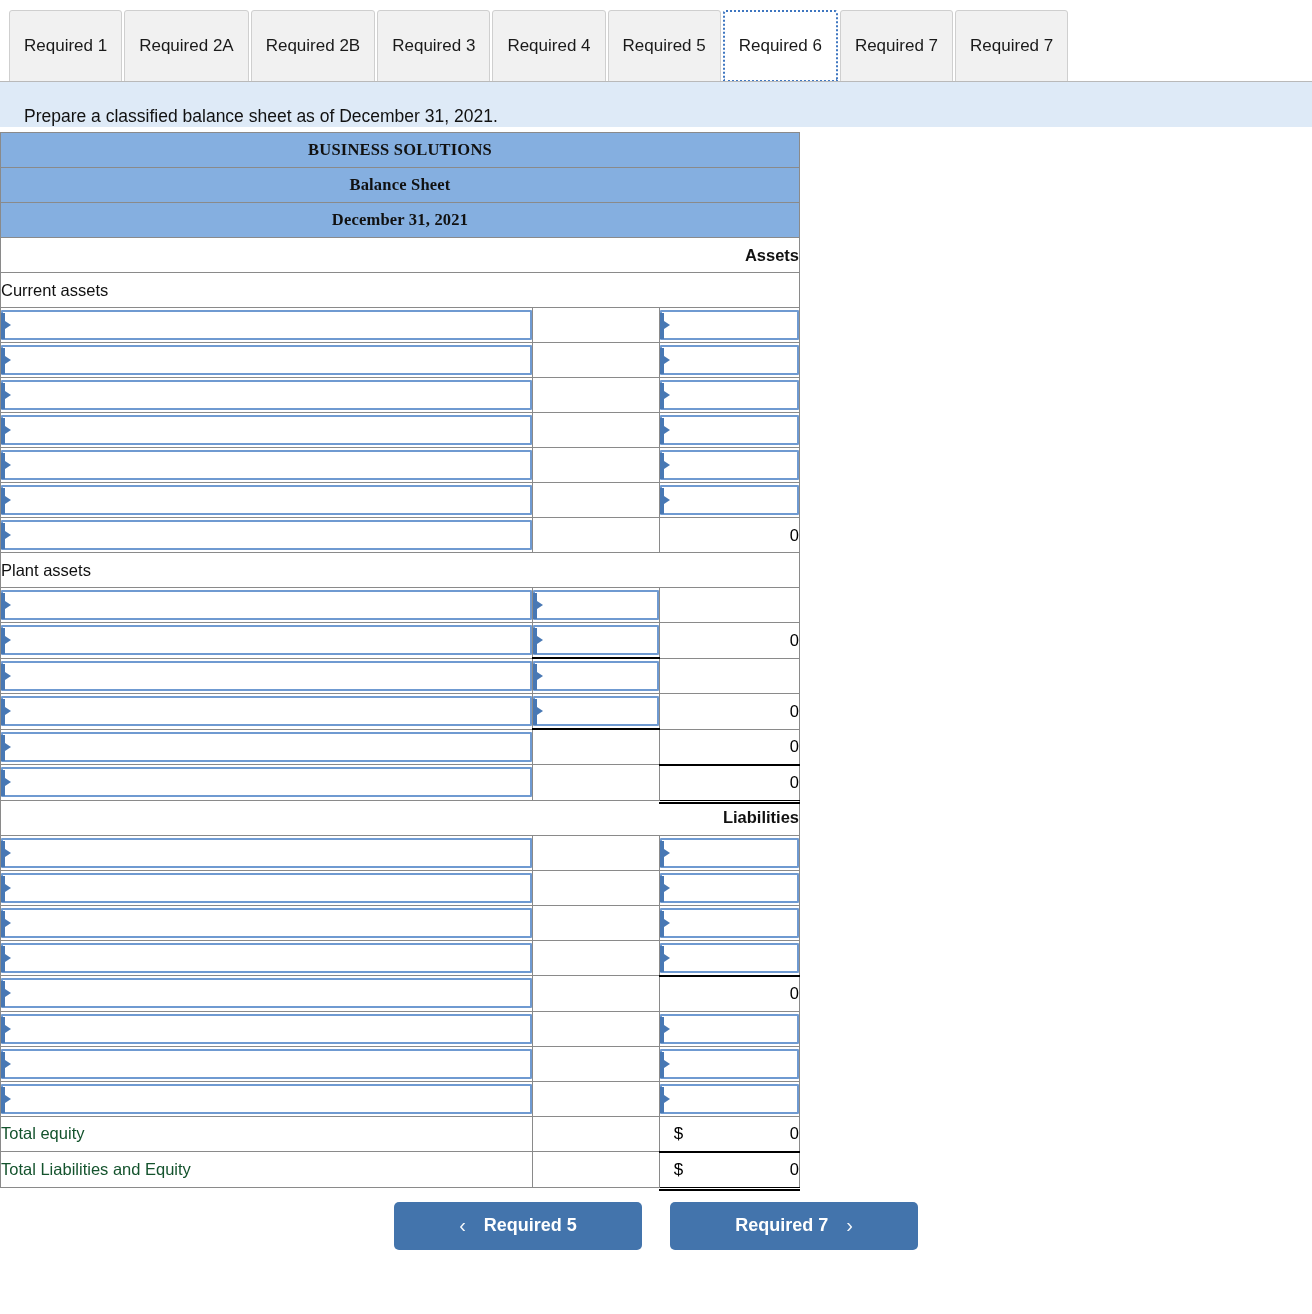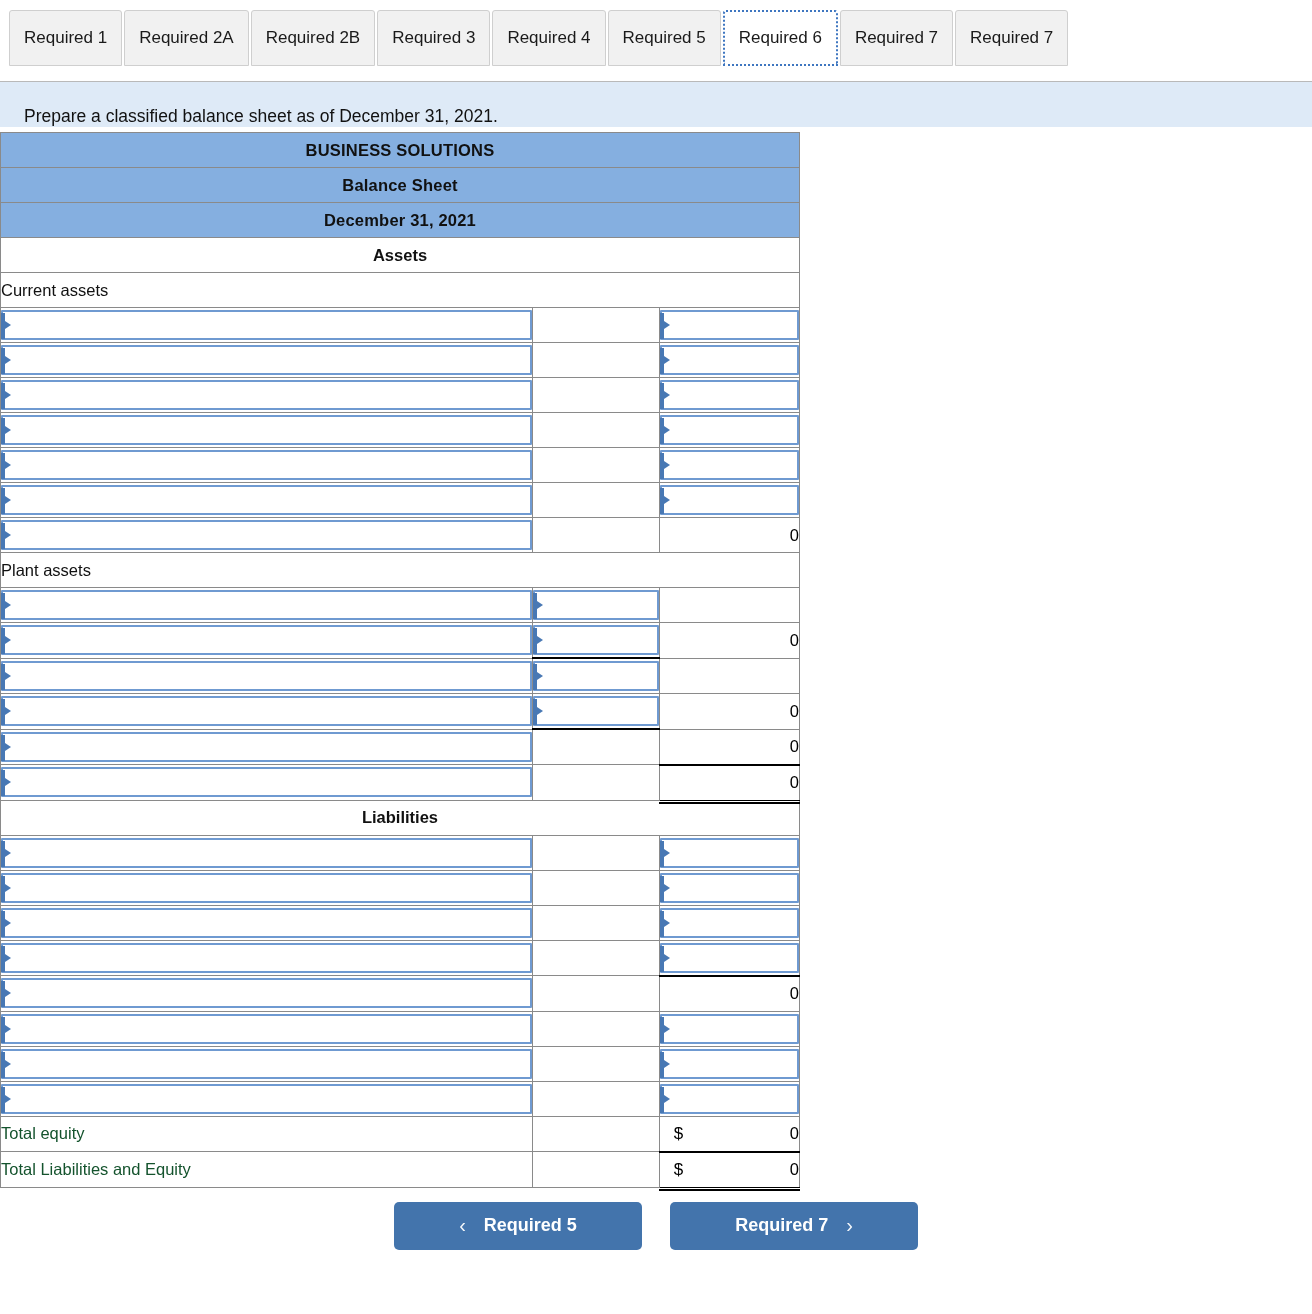--- a/index.html
+++ b/index.html
@@ -36,7 +36,7 @@
     align-items: center;
     justify-content: center;
     padding: 0 14px;
-    height: 56px;
+    height: 72px;
     margin-right: 2px;
     font-size: 17px;
     color: #1a1a1a;

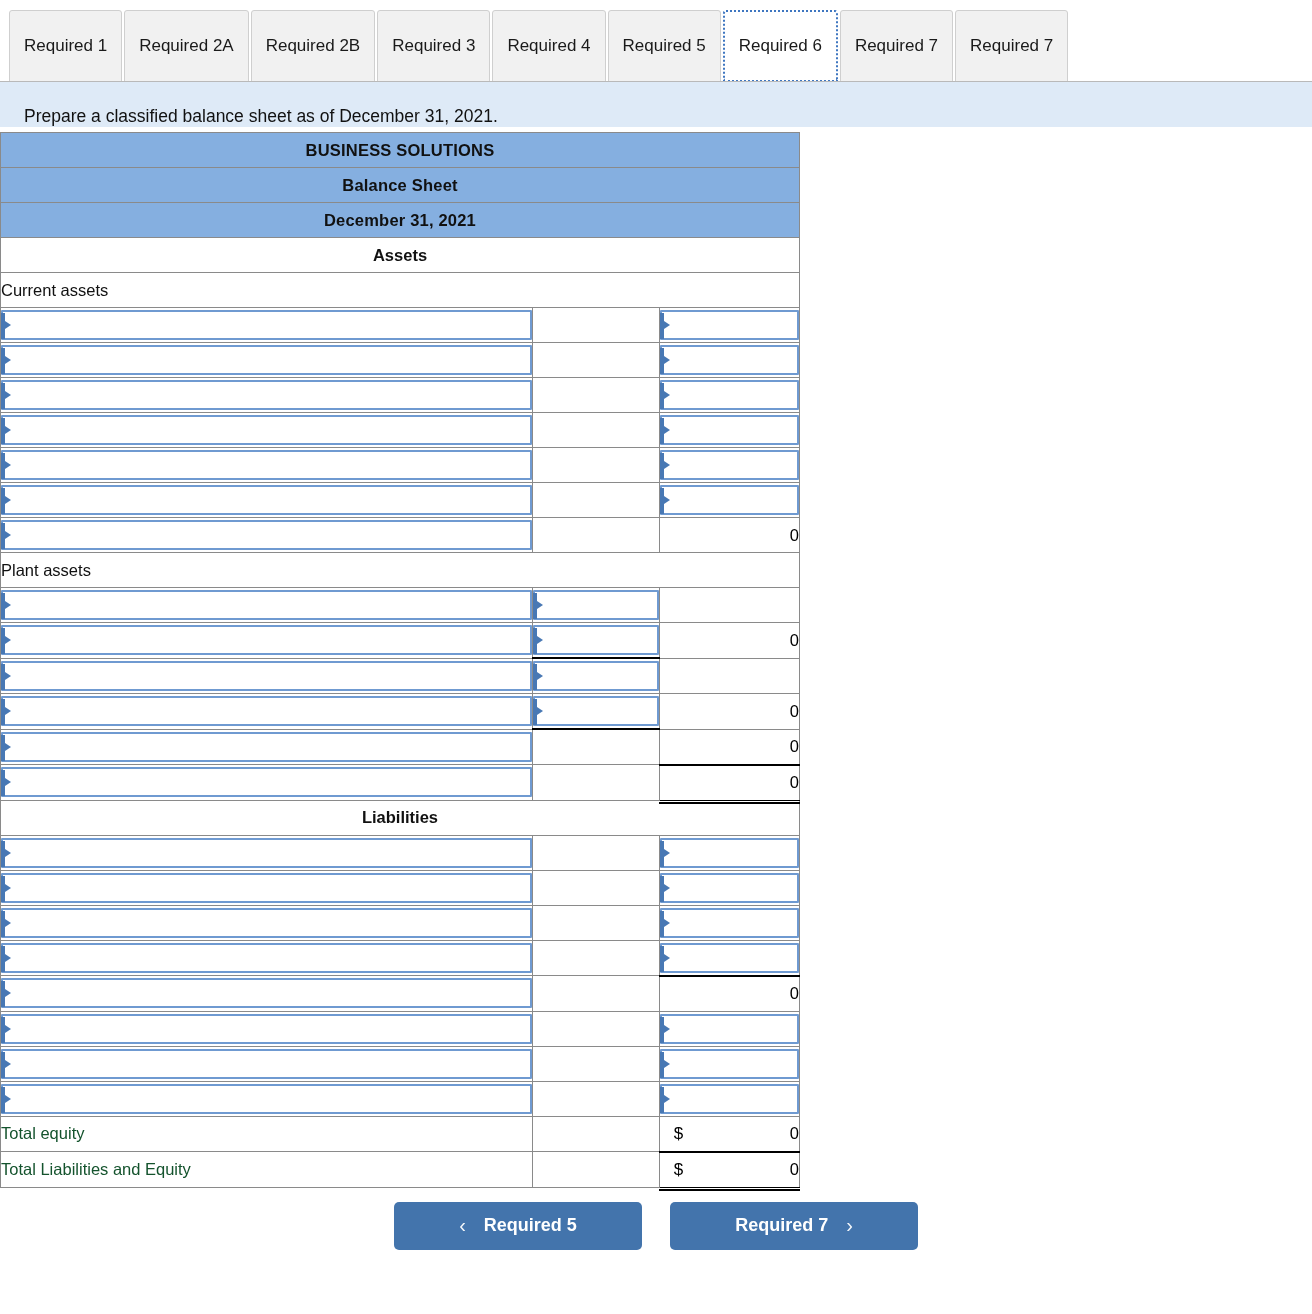--- a/index.html
+++ b/index.html
@@ -98,6 +98,7 @@
     font-size: 17px;
     color: #111111;
     letter-spacing: 0.2px;
+    font-family: Liberation Serif, serif;
   }
   .hdr-section {
     background: #ffffff;

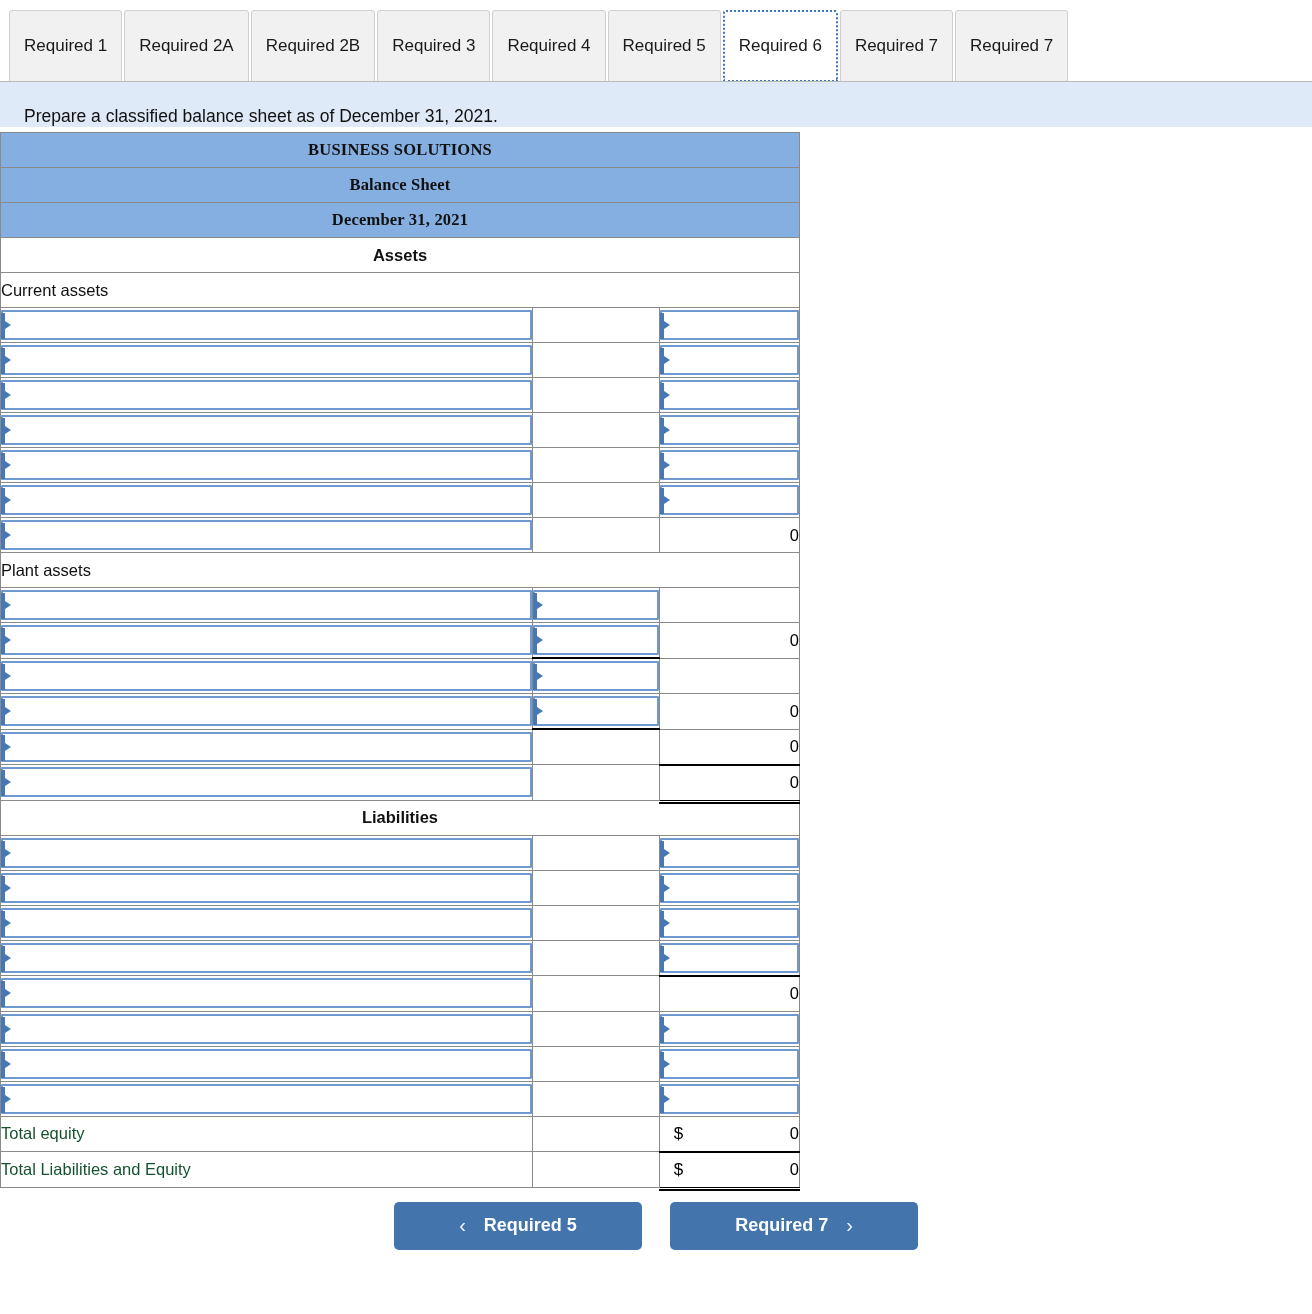--- a/index.html
+++ b/index.html
@@ -102,7 +102,7 @@
   }
   .hdr-section {
     background: #ffffff;
-    text-align: center;
+    text-align: right;
     font-weight: bold;
     font-size: 17px;
     color: #111111;

